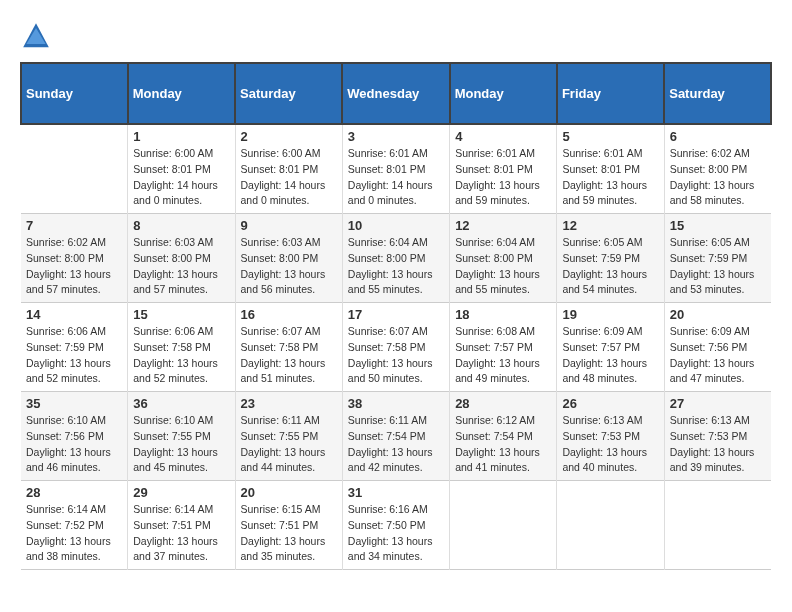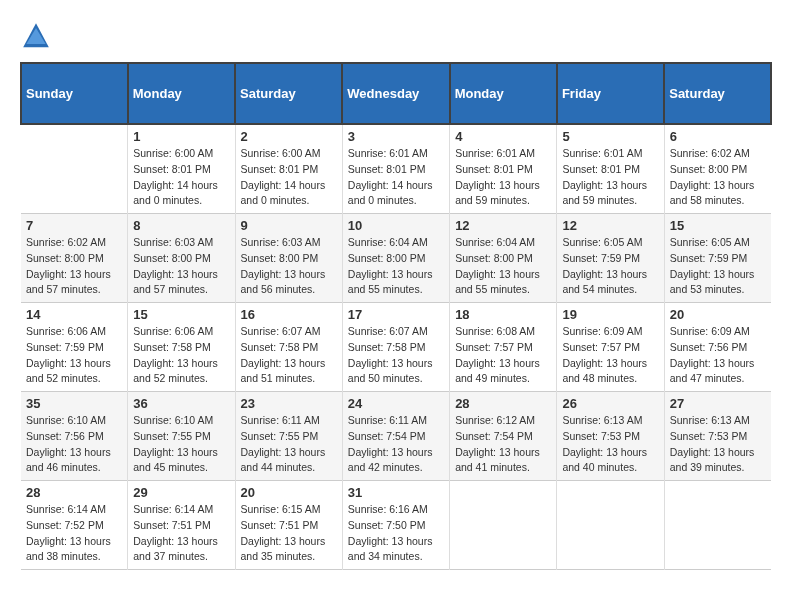--- a/index.html
+++ b/index.html
@@ -231,7 +231,7 @@
           <div class="day-info">Sunrise: 6:11 AM<br>Sunset: 7:55 PM<br>Daylight: 13 hours<br>and 44 minutes.</div>
         </td>
         <td>
-          <span class="day-number">24</span>
+          <span class="day-number">38</span>
           <div class="day-info">Sunrise: 6:11 AM<br>Sunset: 7:54 PM<br>Daylight: 13 hours<br>and 42 minutes.</div>
         </td>
         <td>

